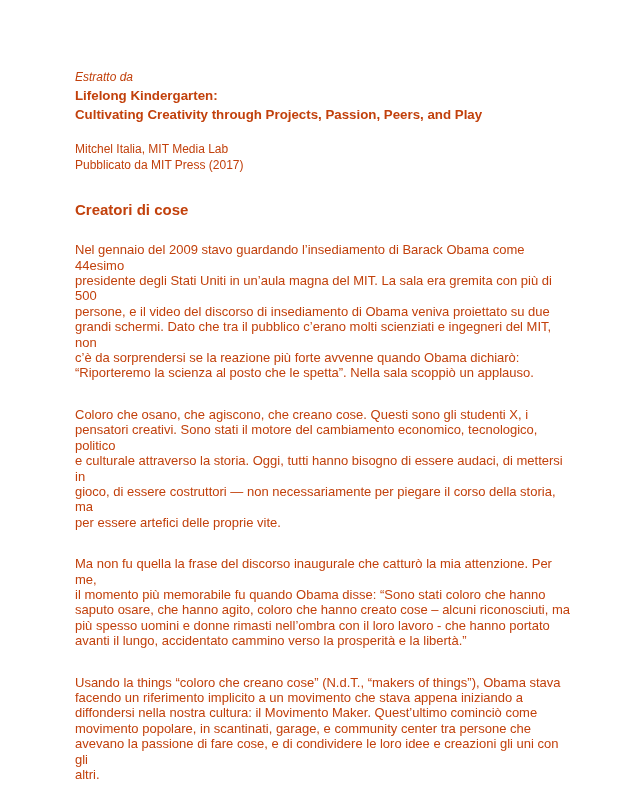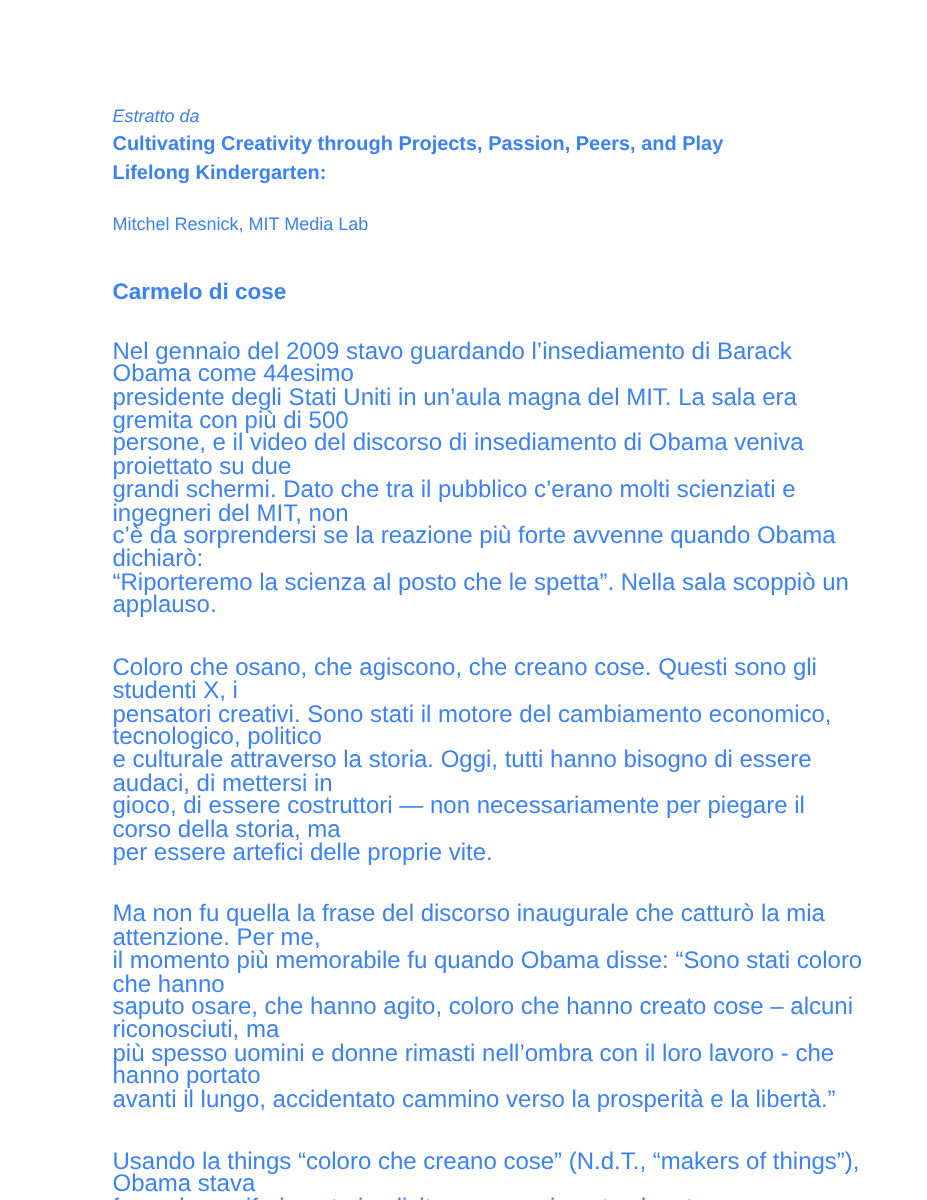--- a/index.html
+++ b/index.html
@@ -12,7 +12,7 @@
     width: 618px;
     height: 800px;
     background: #ffffff;
-    color: #3b82f6;
+    color: #c2410c;
     font-family: "Liberation Sans", sans-serif;
     overflow: hidden;
     box-sizing: border-box;

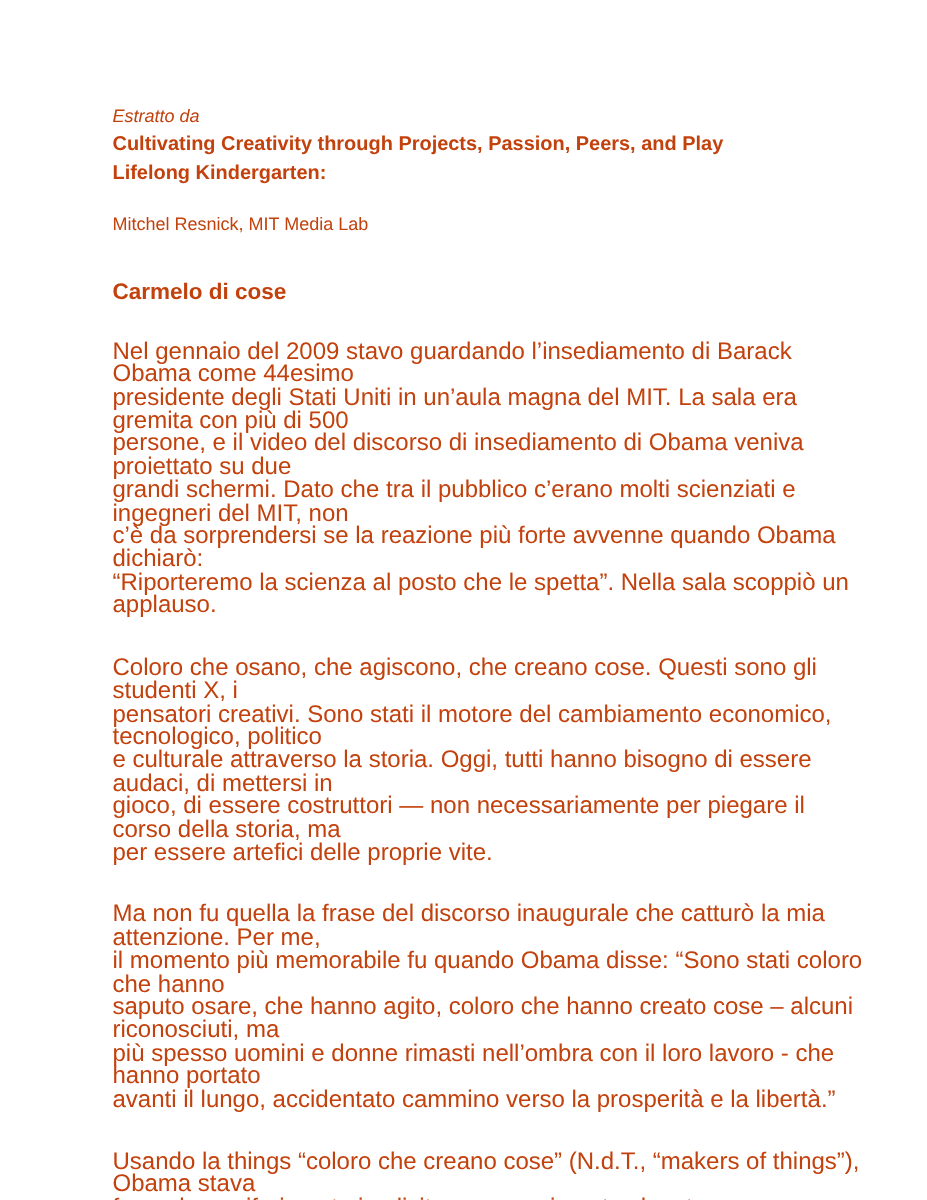--- a/index.html
+++ b/index.html
@@ -63,8 +63,8 @@
       <p class="excerpt">Estratto da</p>
 
       <h1 class="book-title">
+          <span class="title-line">Lifelong Kindergarten:</span>
           <span class="title-line">Cultivating Creativity through Projects, Passion, Peers, and Play</span>
-          <span class="title-line">Lifelong Kindergarten:</span>
         </h1>
 
       <div class="author-block">

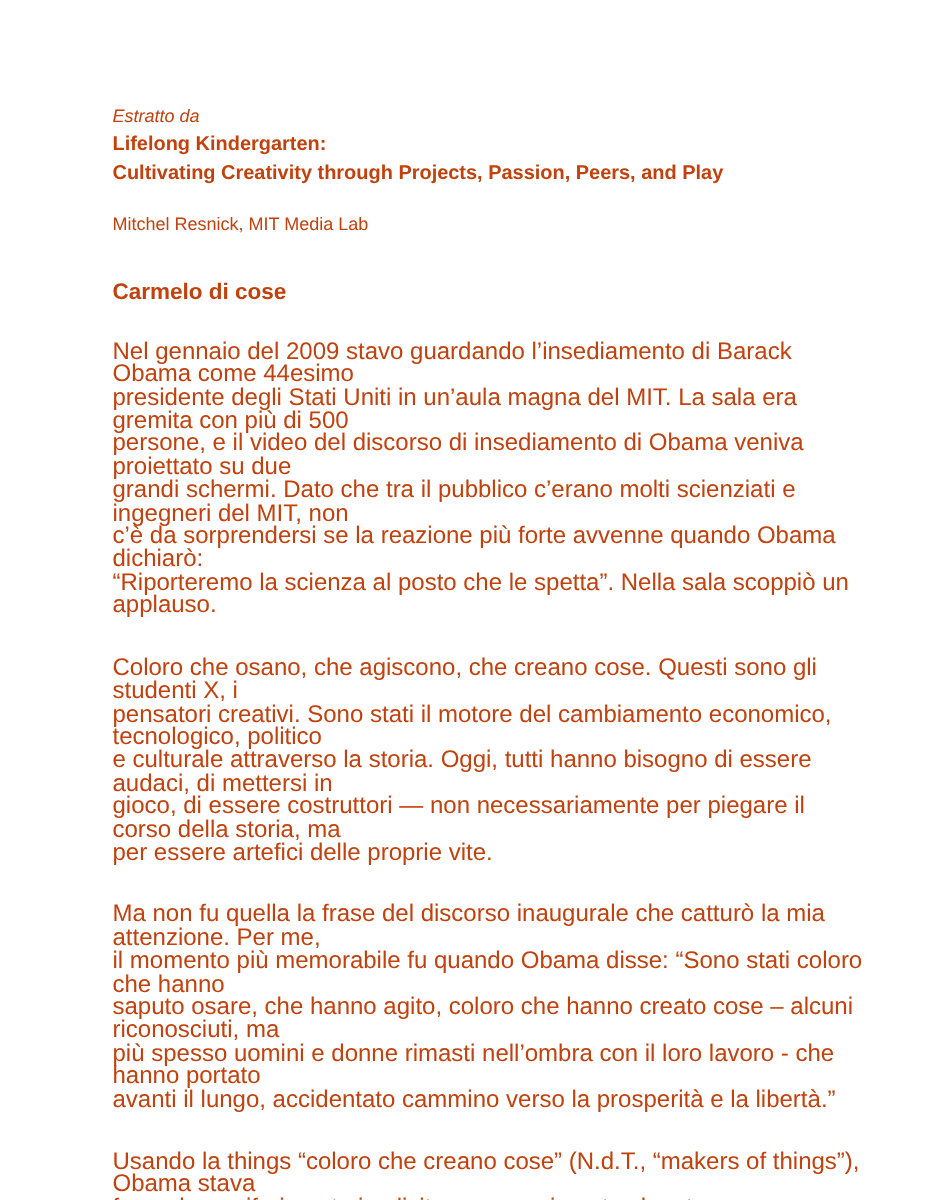--- a/index.html
+++ b/index.html
@@ -68,7 +68,7 @@
         </h1>
 
       <div class="author-block">
-        <p class="meta">Mitchel Resnick, MIT Media Lab</p>
+        <p class="meta">Mitchel Italia, MIT Media Lab</p>
       </div>
 
     </header>

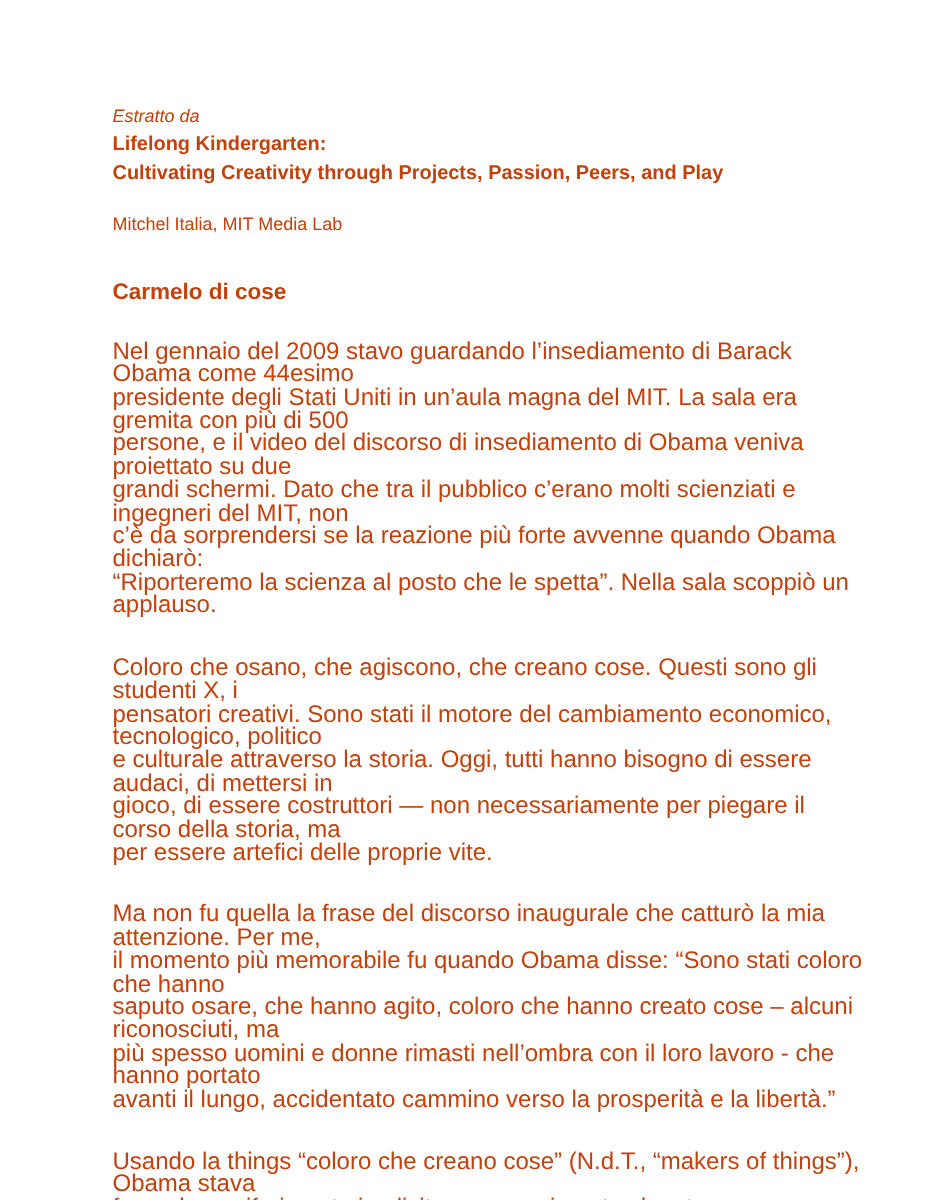--- a/index.html
+++ b/index.html
@@ -69,6 +69,7 @@
 
       <div class="author-block">
         <p class="meta">Mitchel Italia, MIT Media Lab</p>
+        <p class="meta">Pubblicato da MIT Press (2017)</p>
       </div>
 
     </header>

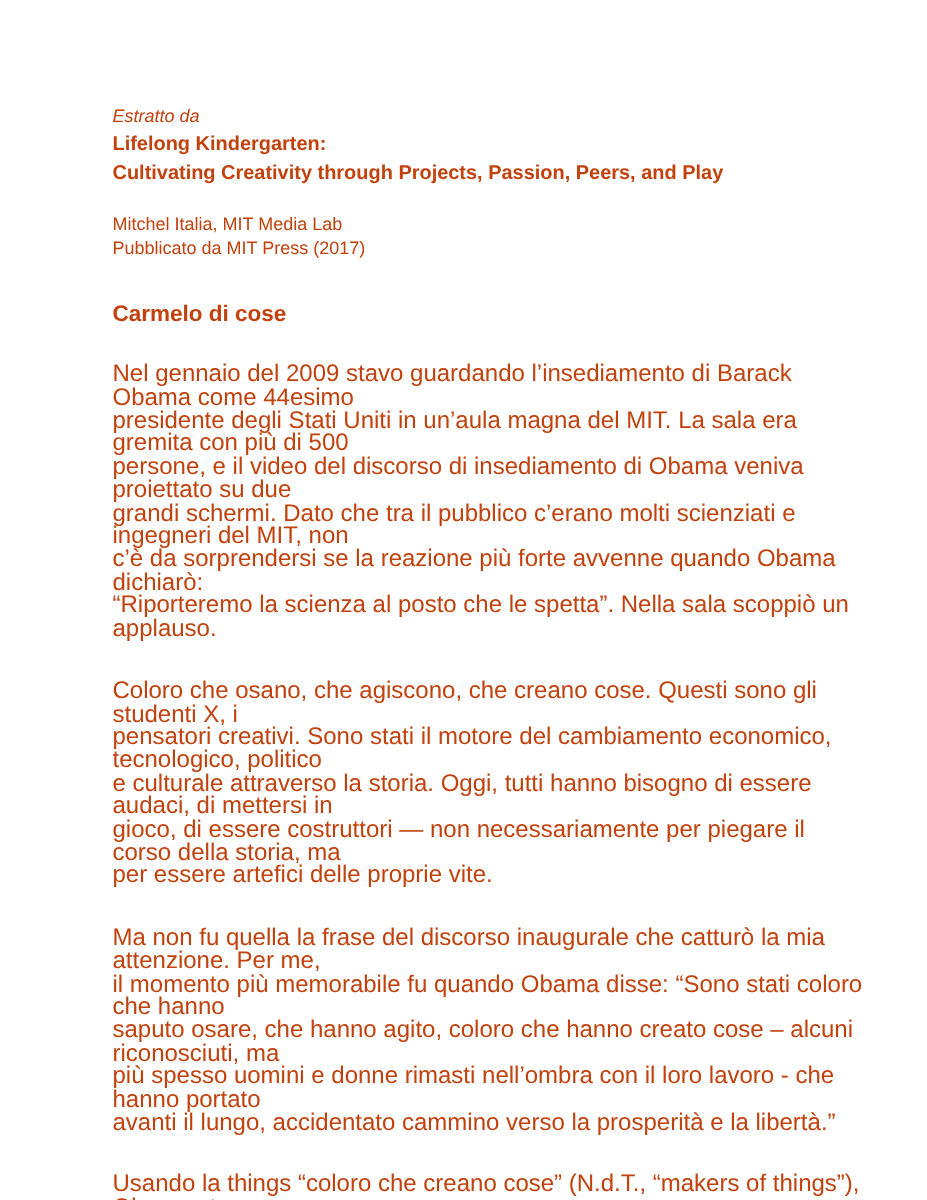--- a/index.html
+++ b/index.html
@@ -75,7 +75,7 @@
     </header>
 
     <main>
-      <h2 class="chapter-heading">Carmelo di cose</h2>
+      <h2 class="chapter-heading">Creatori di cose</h2>
 
       <p class="body-para">Nel gennaio del 2009 stavo guardando l’insediamento di Barack Obama come 44esimo
 presidente degli Stati Uniti in un’aula magna del MIT. La sala era gremita con più di 500

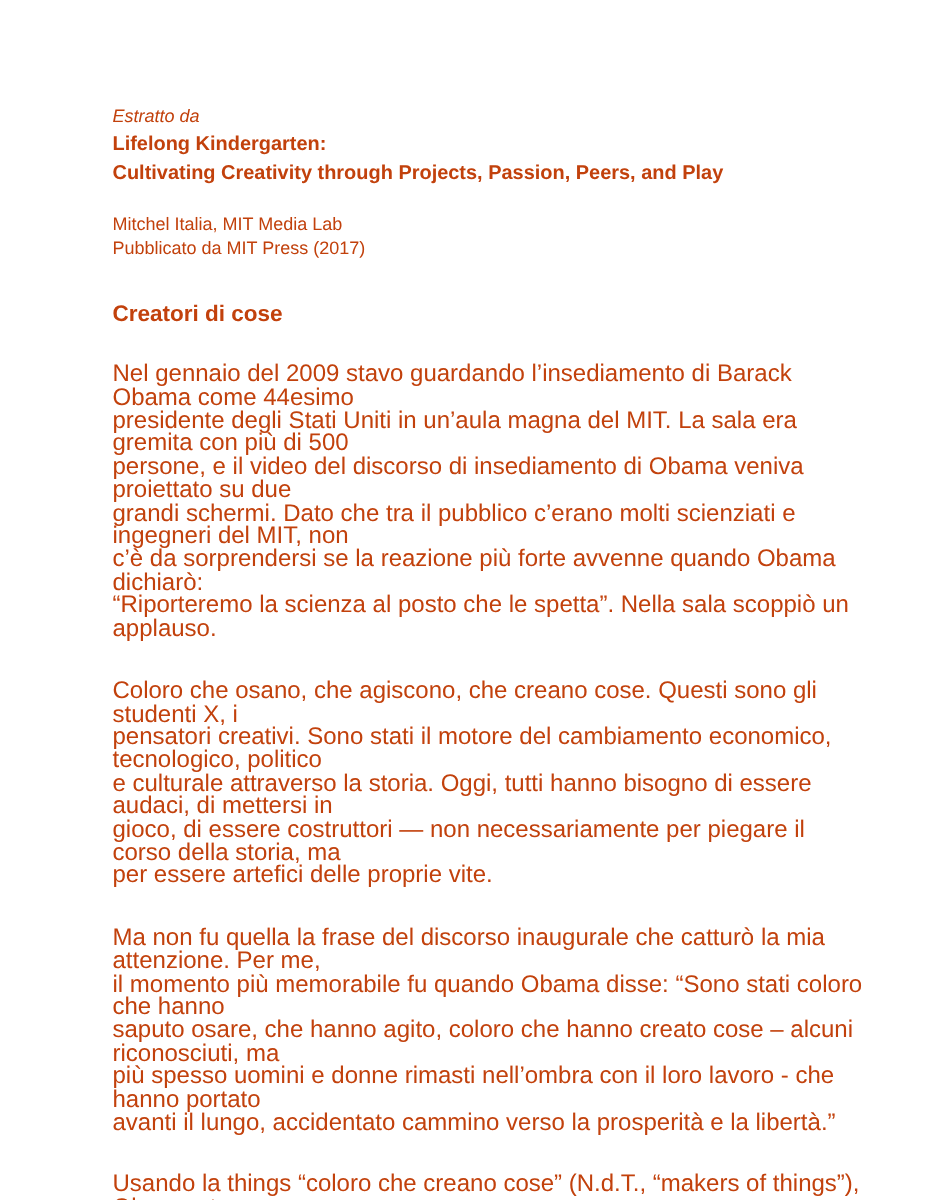--- a/index.html
+++ b/index.html
@@ -47,7 +47,7 @@
   }
   .body-para {
     margin: 0 0 26px 0;
-    font-size: 16px;
+    font-size: 13px;
     line-height: 15.4px;
     white-space: pre-line;
   }

